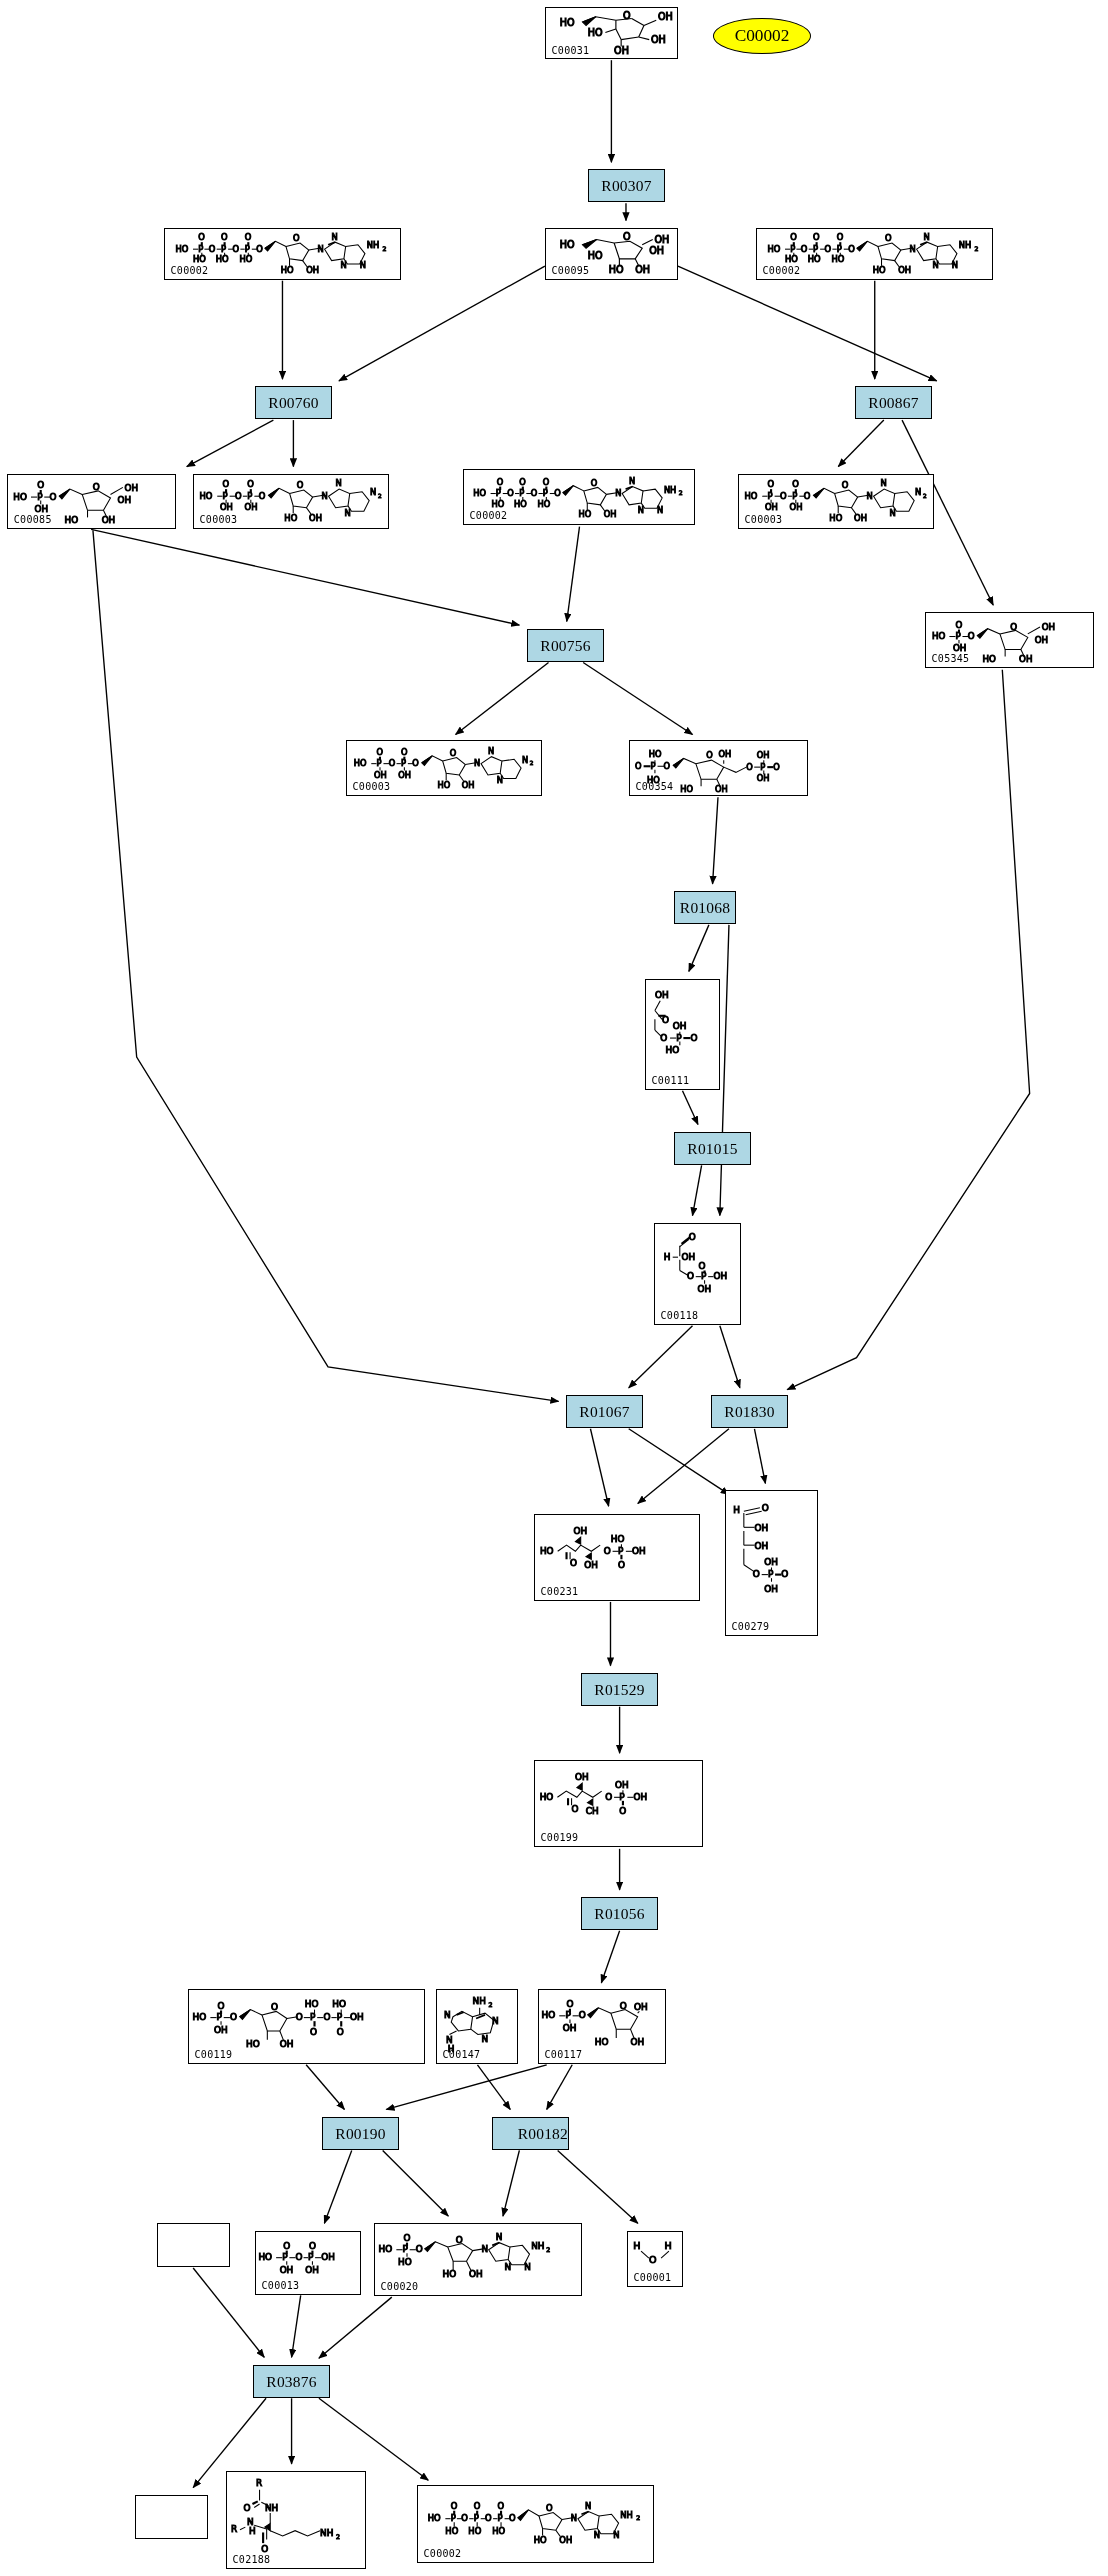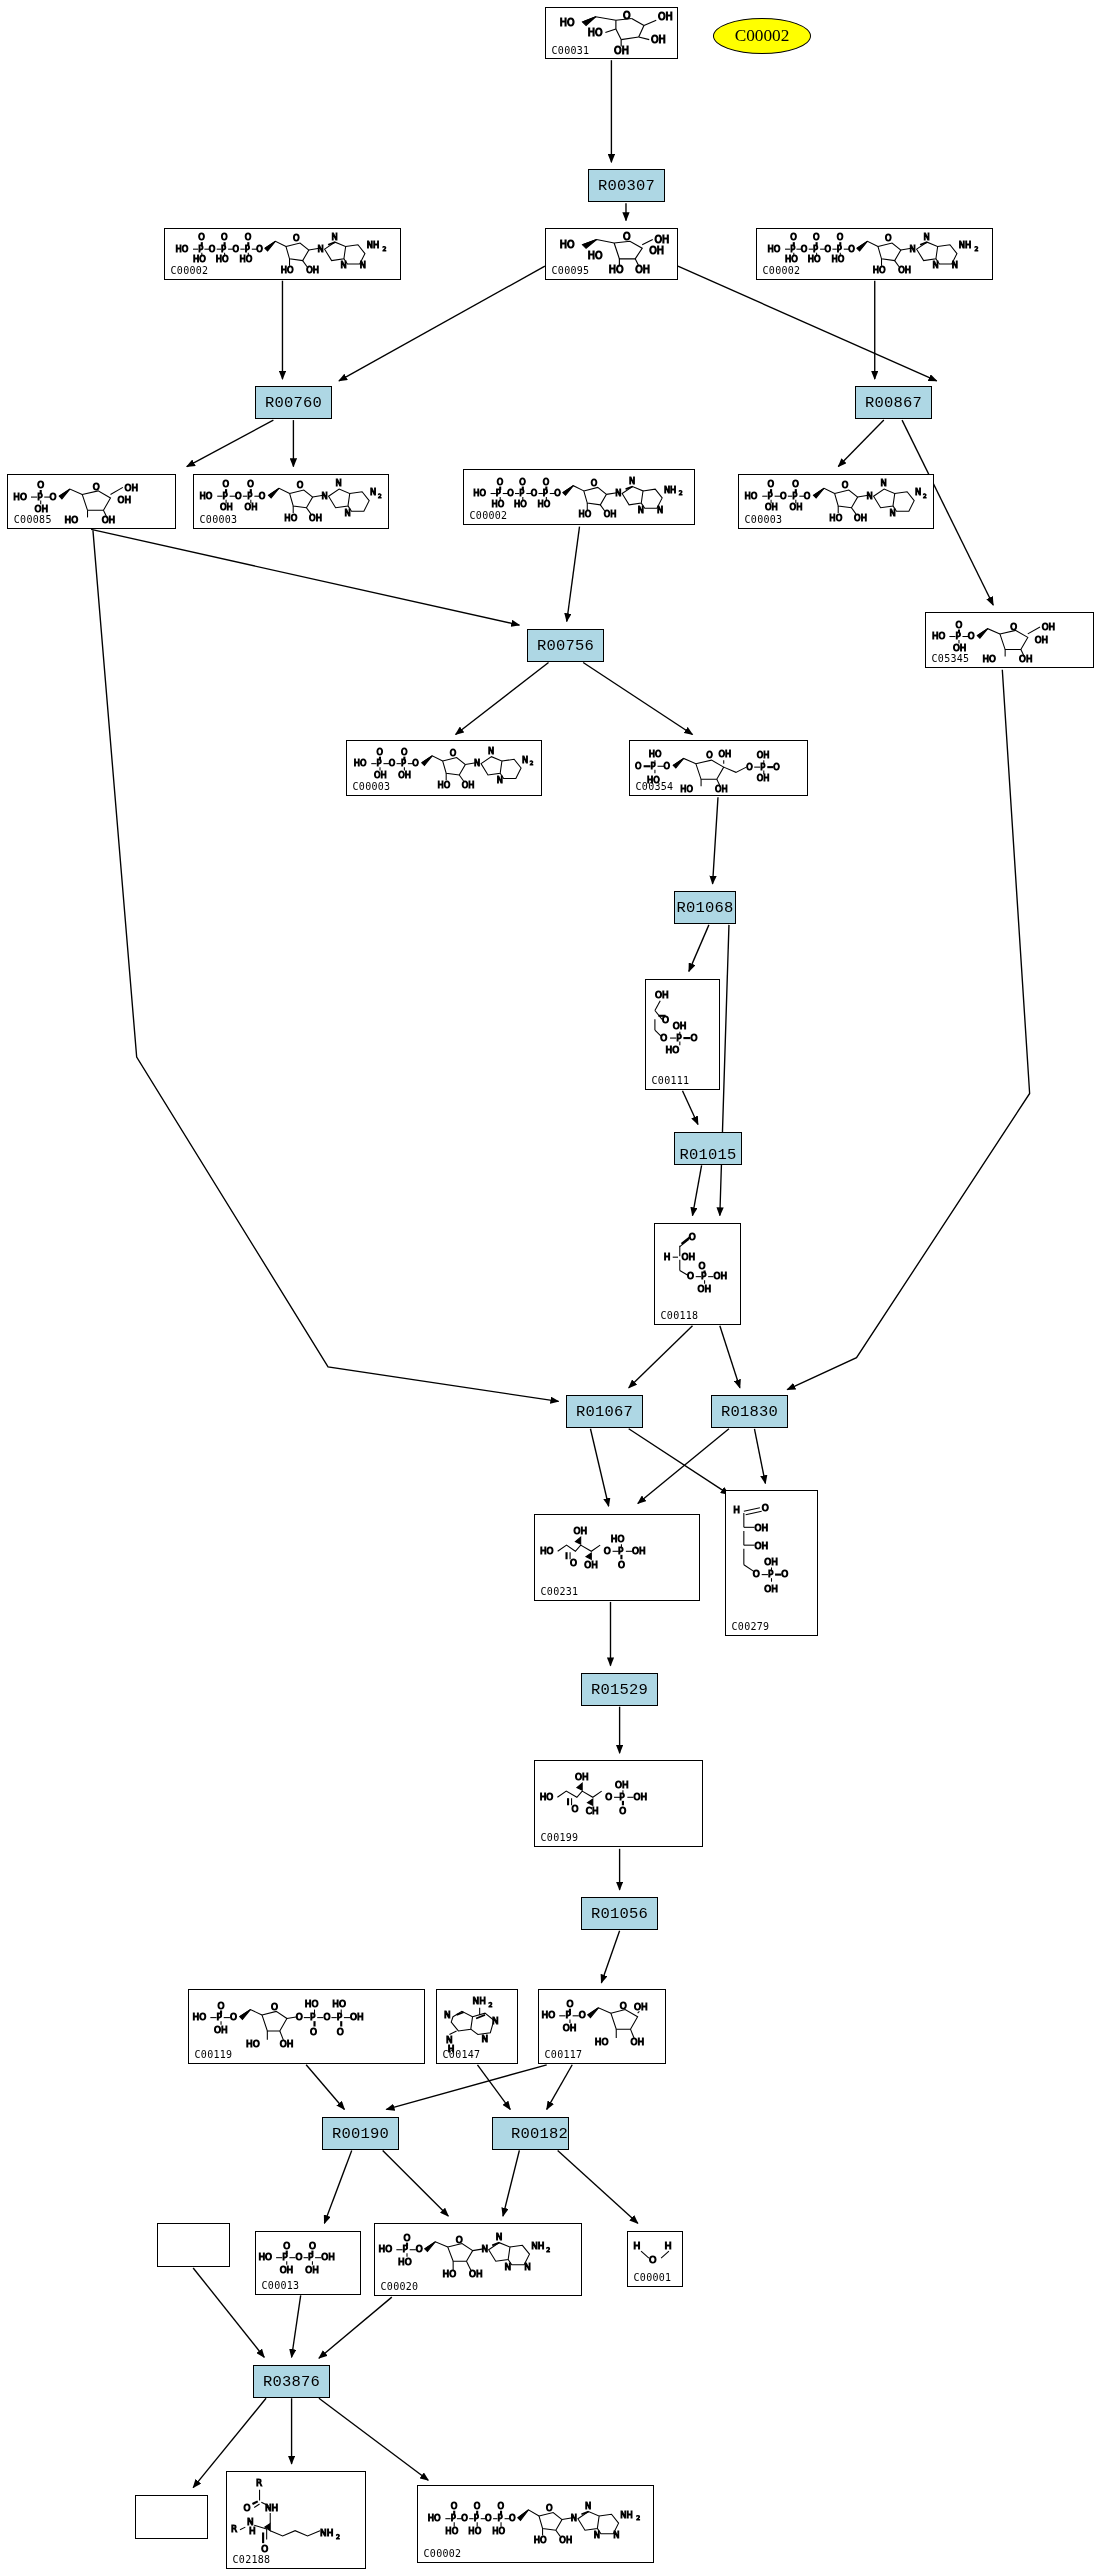--- a/index.html
+++ b/index.html
@@ -11,7 +11,7 @@
   .cpd .struct{position:absolute;left:0;top:0;width:100%;height:100%;}
   .rxn{position:absolute;box-sizing:border-box;border:1.3px solid #000;background:#aed7e4;
        display:flex;align-items:center;justify-content:center;
-       font-family:Liberation Mono, monospace;font-size:15.5px;color:#000;letter-spacing:0.2px;}
+       font-family:Liberation Serif, serif;font-size:15.5px;color:#000;letter-spacing:0.2px;}
   .ell{position:absolute;box-sizing:border-box;background:#ffff00;border:1.5px solid #000;border-radius:50%;
        display:flex;align-items:center;justify-content:center;
        font-family:"Liberation Serif",serif;font-size:17.3px;color:#000;}

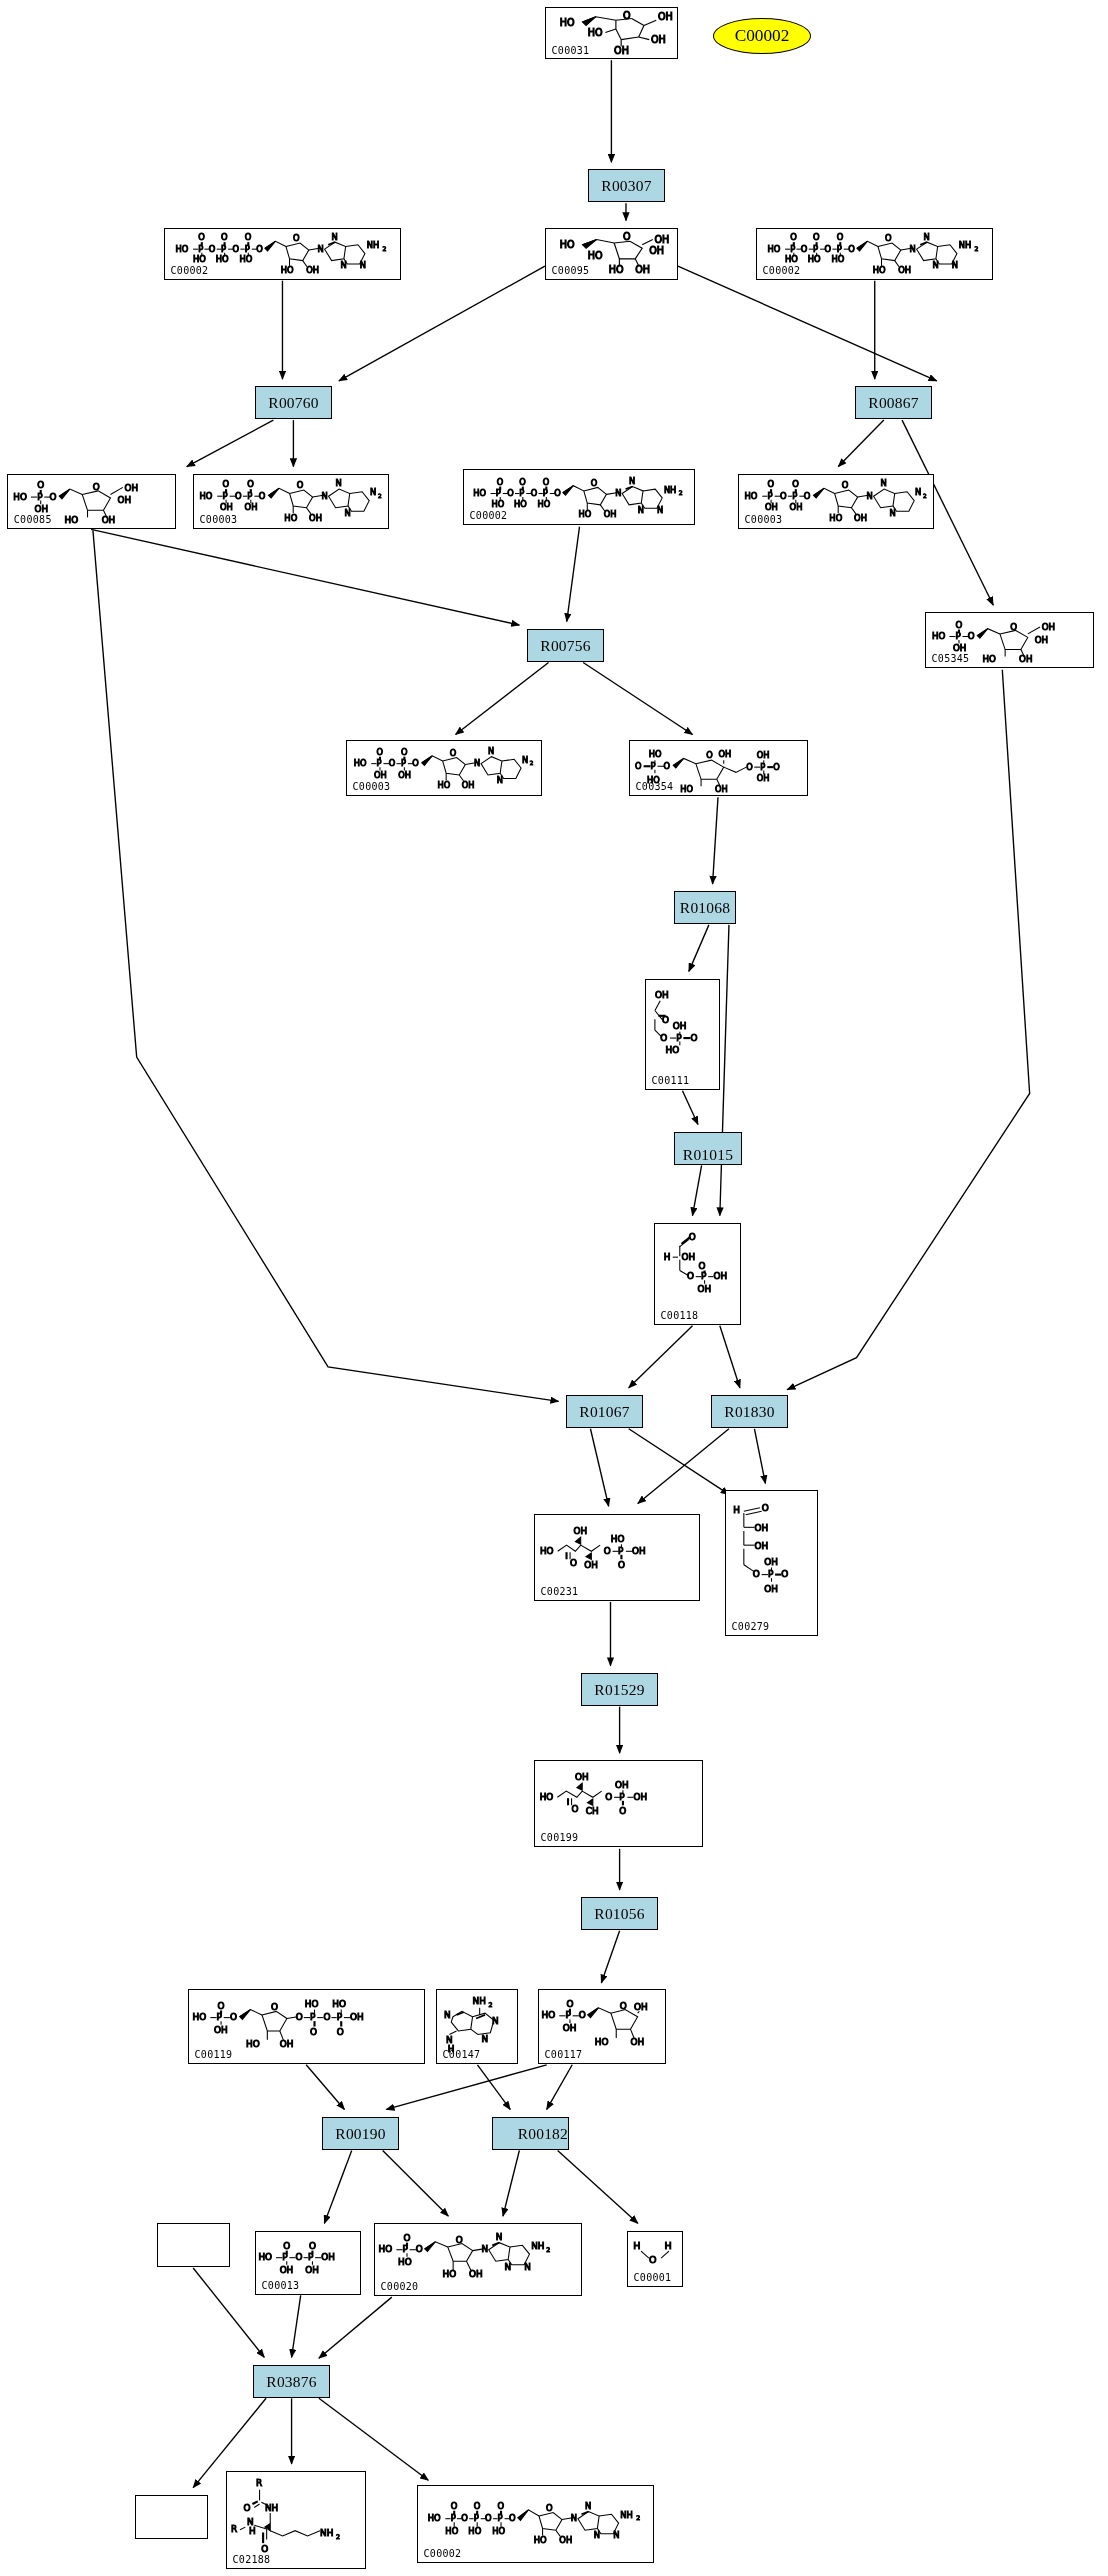--- a/index.html
+++ b/index.html
@@ -890,7 +890,7 @@
   <div class="rxn" style="left:674px;top:891px;width:62px;height:33px;">
       <span>R01068</span>
     </div>
-  <div class="rxn" style="left:674px;top:1132px;width:68px;height:33px;align-items:flex-end;">
+  <div class="rxn" style="left:674px;top:1132px;width:77px;height:33px;">
       <span>R01015</span>
     </div>
   <div class="rxn" style="left:566px;top:1395px;width:77px;height:33px;">

